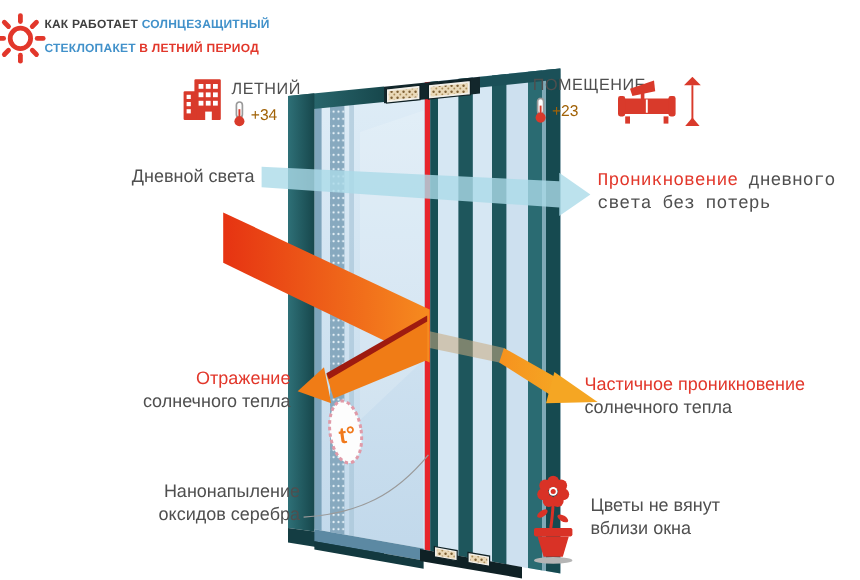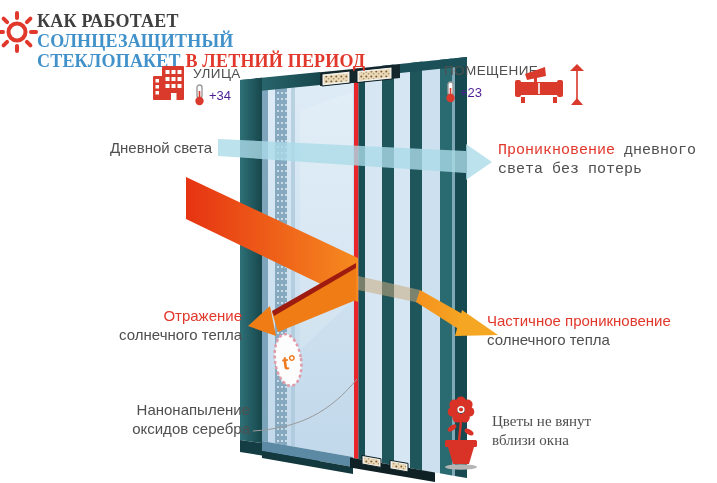--- a/index.html
+++ b/index.html
@@ -11,7 +11,7 @@
   .abs{position:absolute;}
   .title{
     left:37px;top:11px;width:340px;
-    font-size:18px;font-weight:700;line-height:20px;letter-spacing:.2px;font-family:Liberation Serif, serif;
+    font-size:10px;font-weight:700;line-height:20px;letter-spacing:.2px;
   }
   .t-dark{color:#3f3f3f;}
   .t-blue{color:#4191ca;}

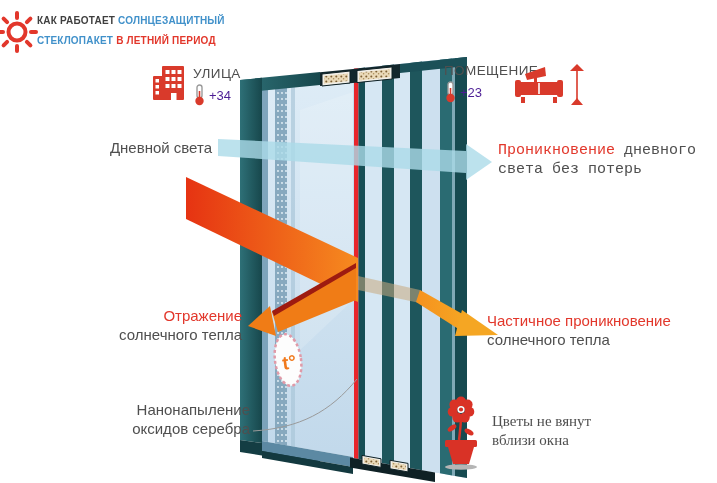--- a/index.html
+++ b/index.html
@@ -172,7 +172,7 @@
     </g>
   </svg>
   <div class="abs" style="left:193px;top:66px;">
-    <div class="env-label">УЛИЦА</div>
+    <div class="env-label">ЛЕТНИЙ</div>
     <div class="temp-row" style="margin-top:3px;">
       <svg width="13" height="22" viewBox="0 0 13 22">
         <rect x="4" y="1" width="5" height="13" rx="2.5" fill="#ffffff" stroke="#9a9a9a" stroke-width="1.4"></rect>

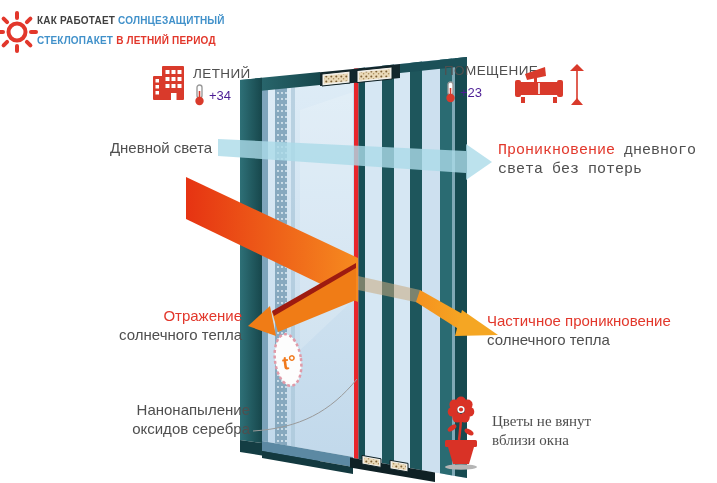--- a/index.html
+++ b/index.html
@@ -18,7 +18,7 @@
   .t-red{color:#e2372b;}
   .env-label{font-size:13.5px;color:#4f4f4f;letter-spacing:.4px;}
   .temp-row{display:flex;align-items:center;gap:3px;}
-  .temp-val{font-size:13px;color:#4c1d95;}
+  .temp-val{font-size:13px;color:#a16207;}
   .note{font-size:15px;line-height:19px;color:#4f4f4f;}
   .note .hl{color:#e2372b;}
   .right-align{text-align:right;}

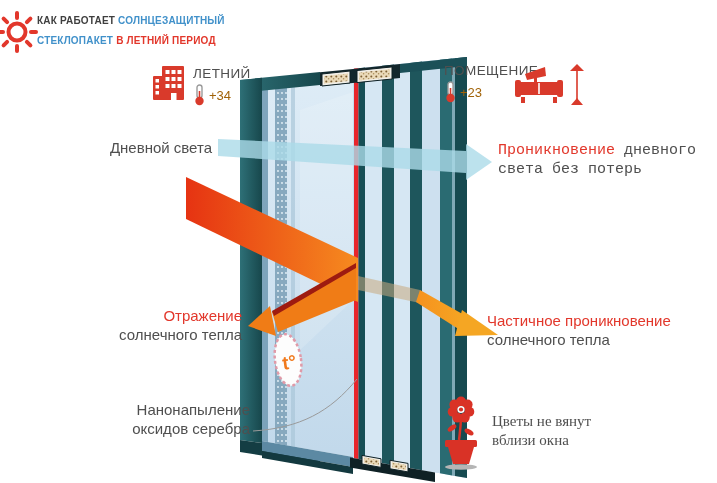--- a/index.html
+++ b/index.html
@@ -256,7 +256,7 @@
     <polygon points="12,51 38,51 33,68 17,68" fill="#d93226"></polygon>
   </svg>
 
-  <div class="abs note" style="left:492px;top:412px;width:150px;font-family:Liberation Serif, serif;">
+  <div class="abs note" style="left:492px;top:412px;width:150px;">
     <div>Цветы не вянут</div>
     <div>вблизи окна</div>
   </div>

